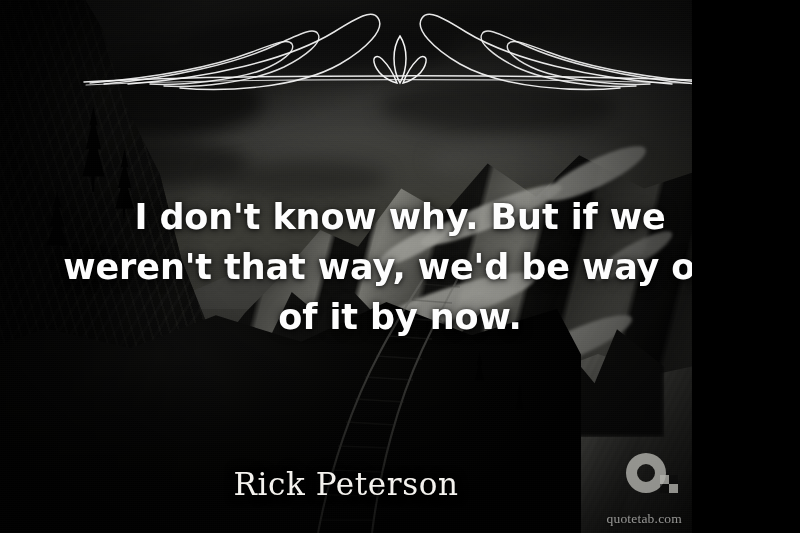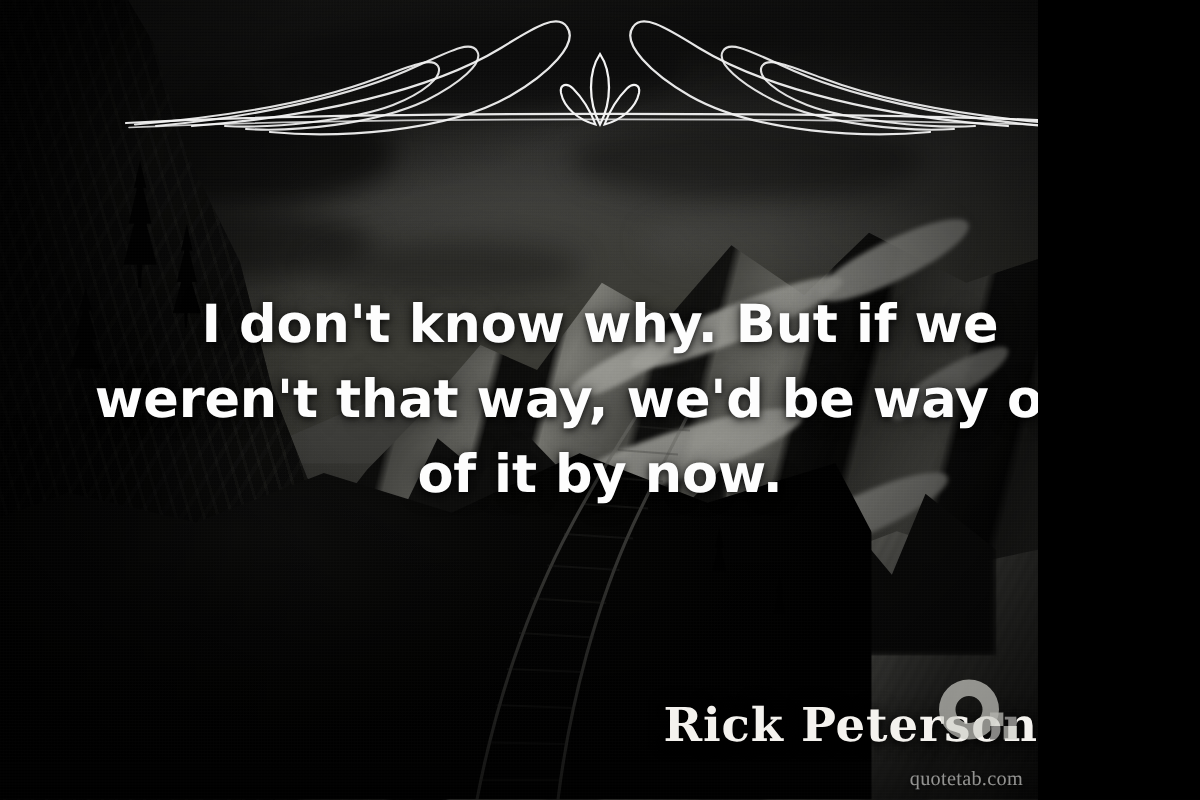--- a/index.html
+++ b/index.html
@@ -181,9 +181,9 @@
 
   .author{
     position:absolute; left:0; top:466px; width:100%;
-    text-align:right;
+    text-align:center;
     font-family:"DejaVu Serif", serif;
-    font-weight:700;
+    font-weight:400;
     font-size:31px;
     letter-spacing:.6px;
     color:#f4f2ee;

